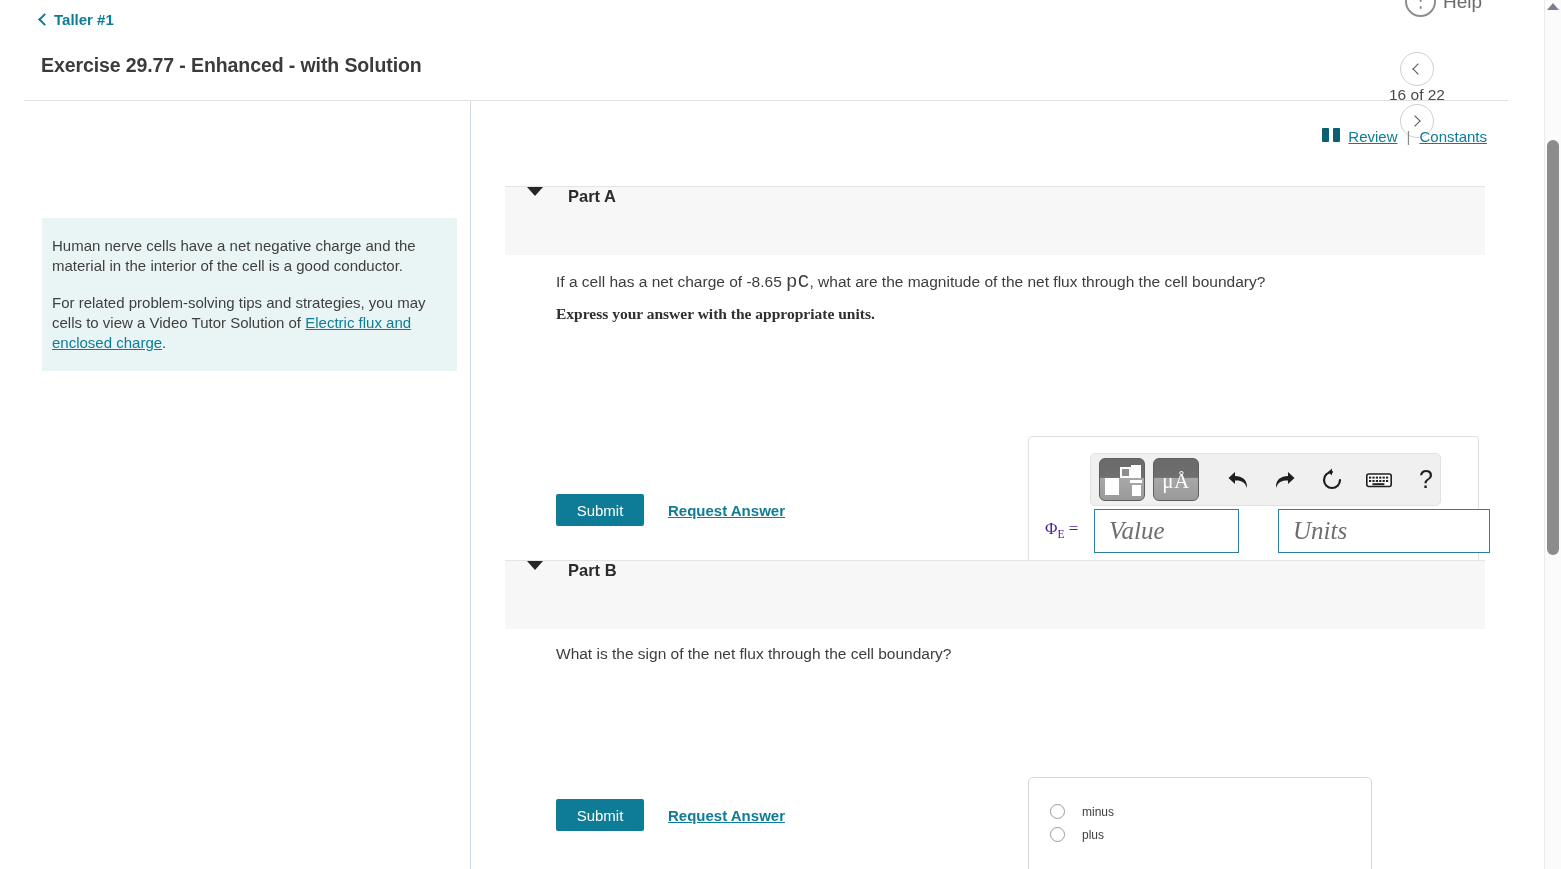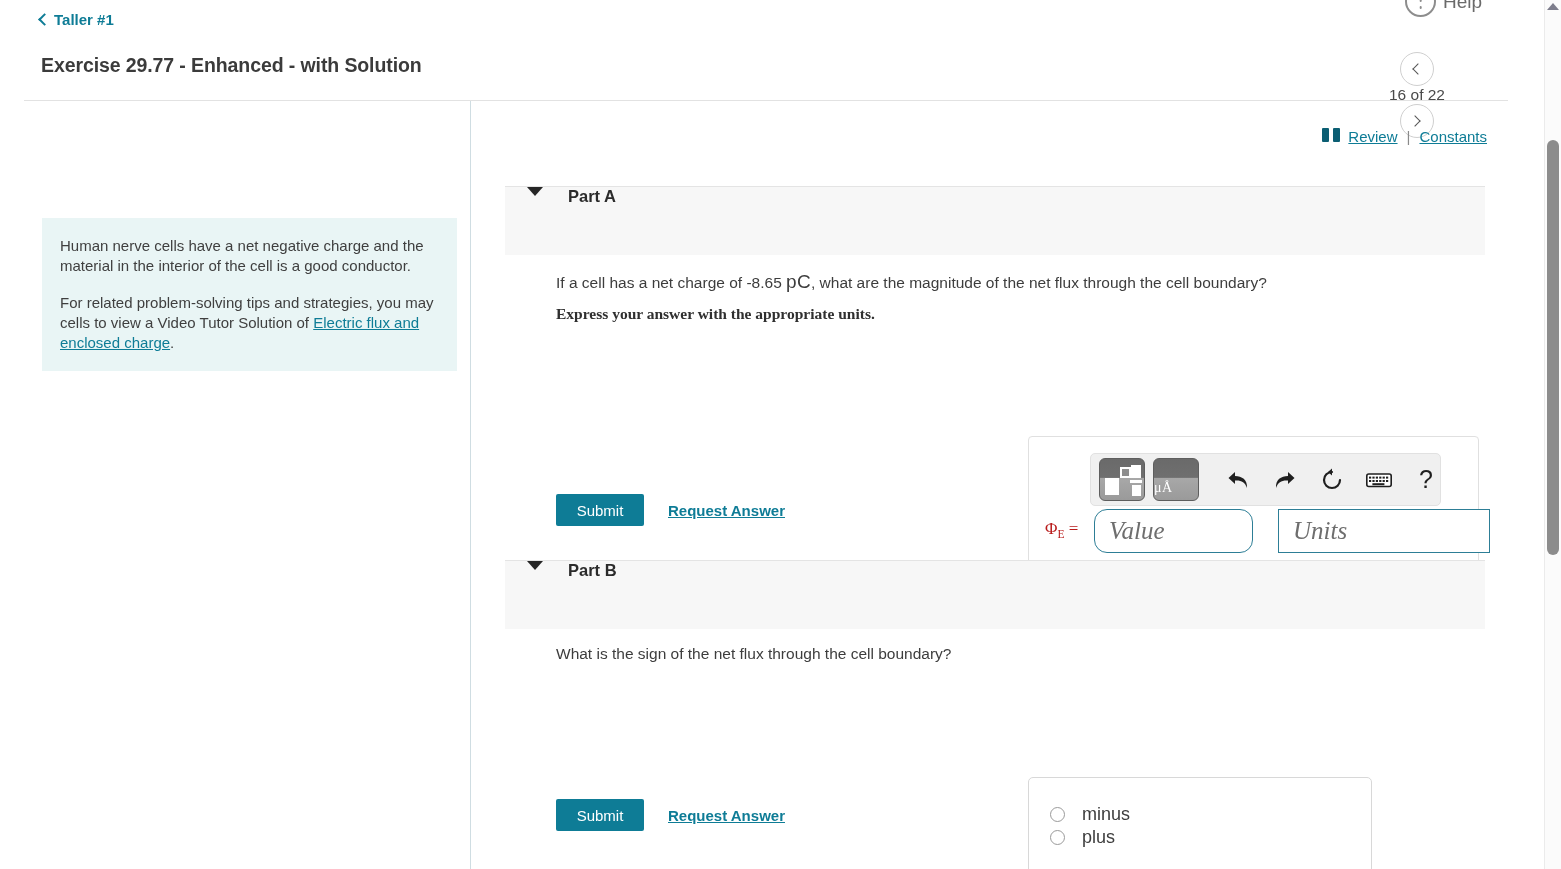--- a/index.html
+++ b/index.html
@@ -164,7 +164,7 @@
     left: 42px; top: 117px;
     width: 415px;
     background: #e9f5f5;
-    padding: 18px 18px 18px 18px;
+    padding: 18px 18px 18px 10px;
   }
   .hint-p {
     font-size: 15px;

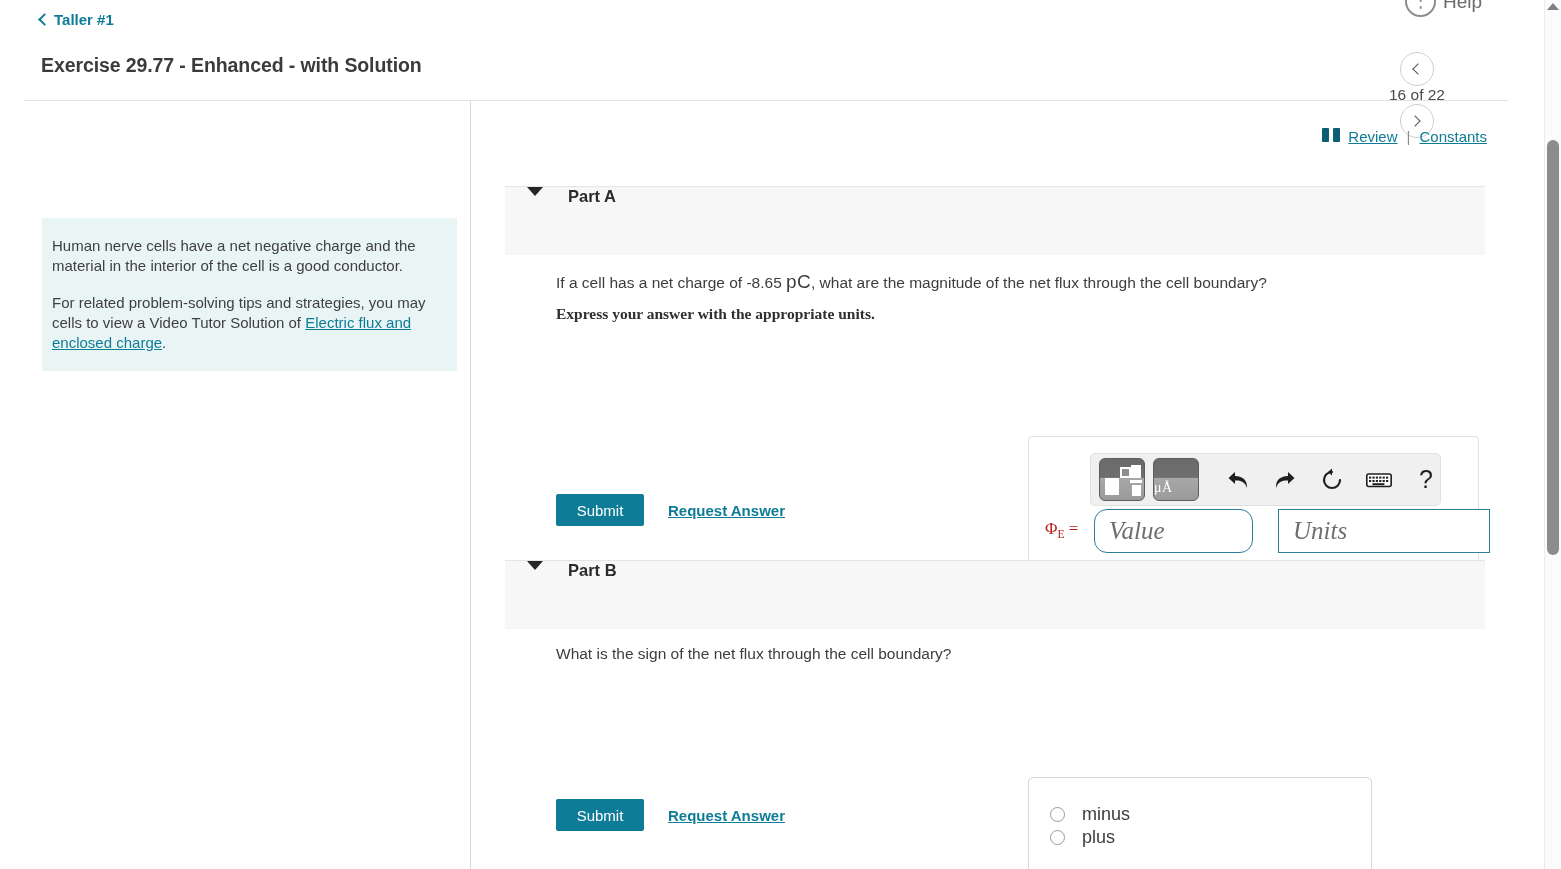--- a/index.html
+++ b/index.html
@@ -255,7 +255,7 @@
     white-space: nowrap;
   }
   .mathspan {
-    font-family: Liberation Sans, sans-serif;
+    font-family: Liberation Mono, monospace;
     font-size: 19px;
     letter-spacing: 0.3px;
   }

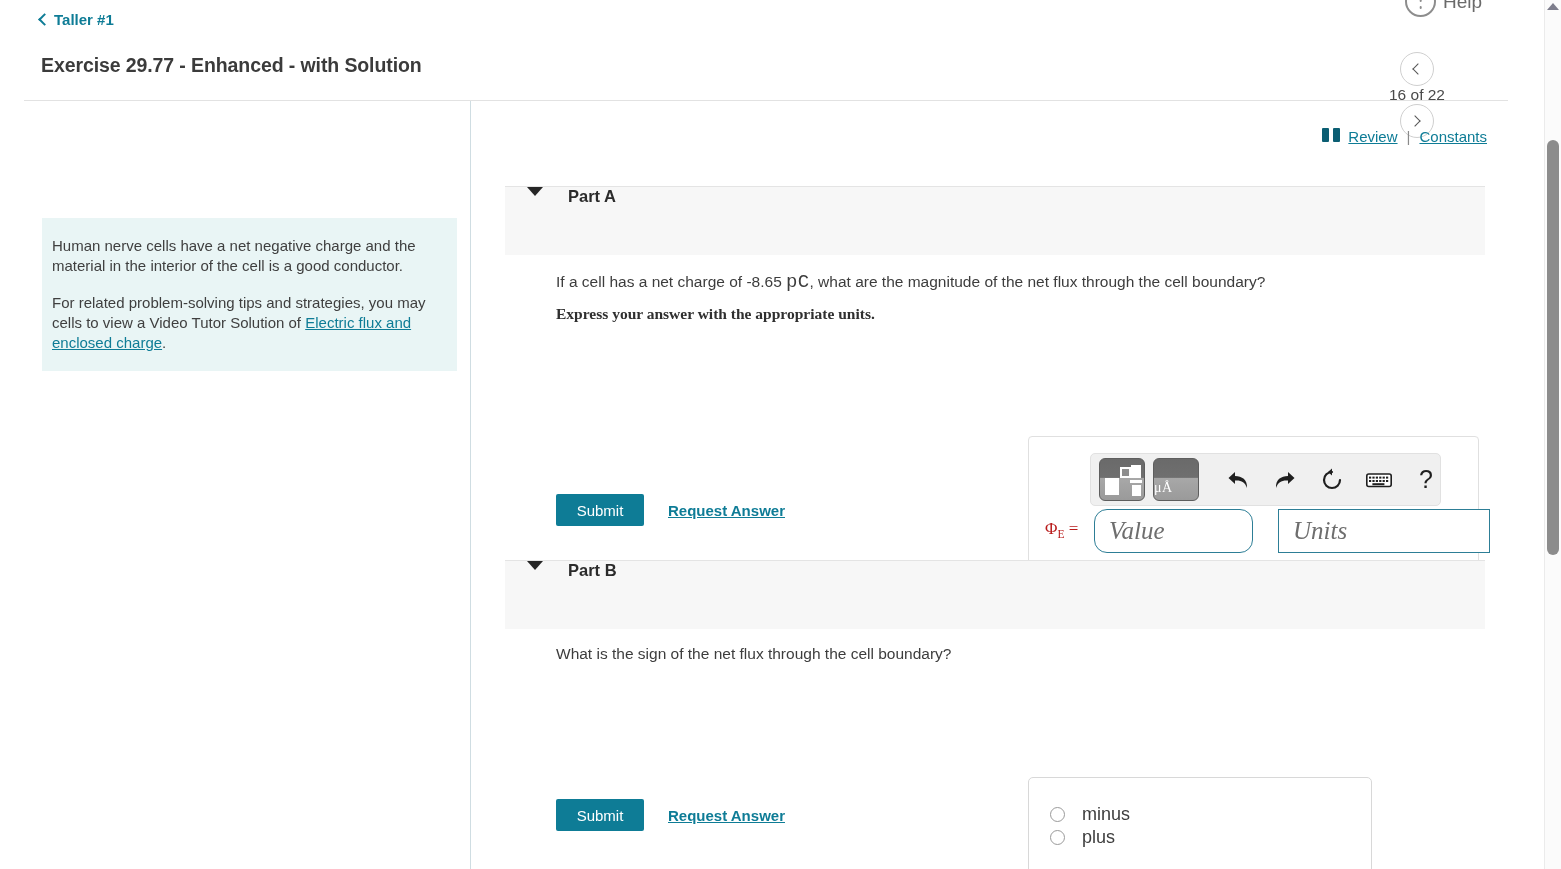--- a/index.html
+++ b/index.html
@@ -311,11 +311,11 @@
   }
   .ua-text {
     position: absolute;
-    left: 0; right: 0; bottom: 2px;
-    text-align: left;
+    left: 0; right: 0; bottom: 8px;
+    text-align: center;
     color: #ffffff;
     font-family: "Liberation Serif", serif;
-    font-size: 14px;
+    font-size: 21px;
     line-height: 21px;
     letter-spacing: 0.5px;
   }

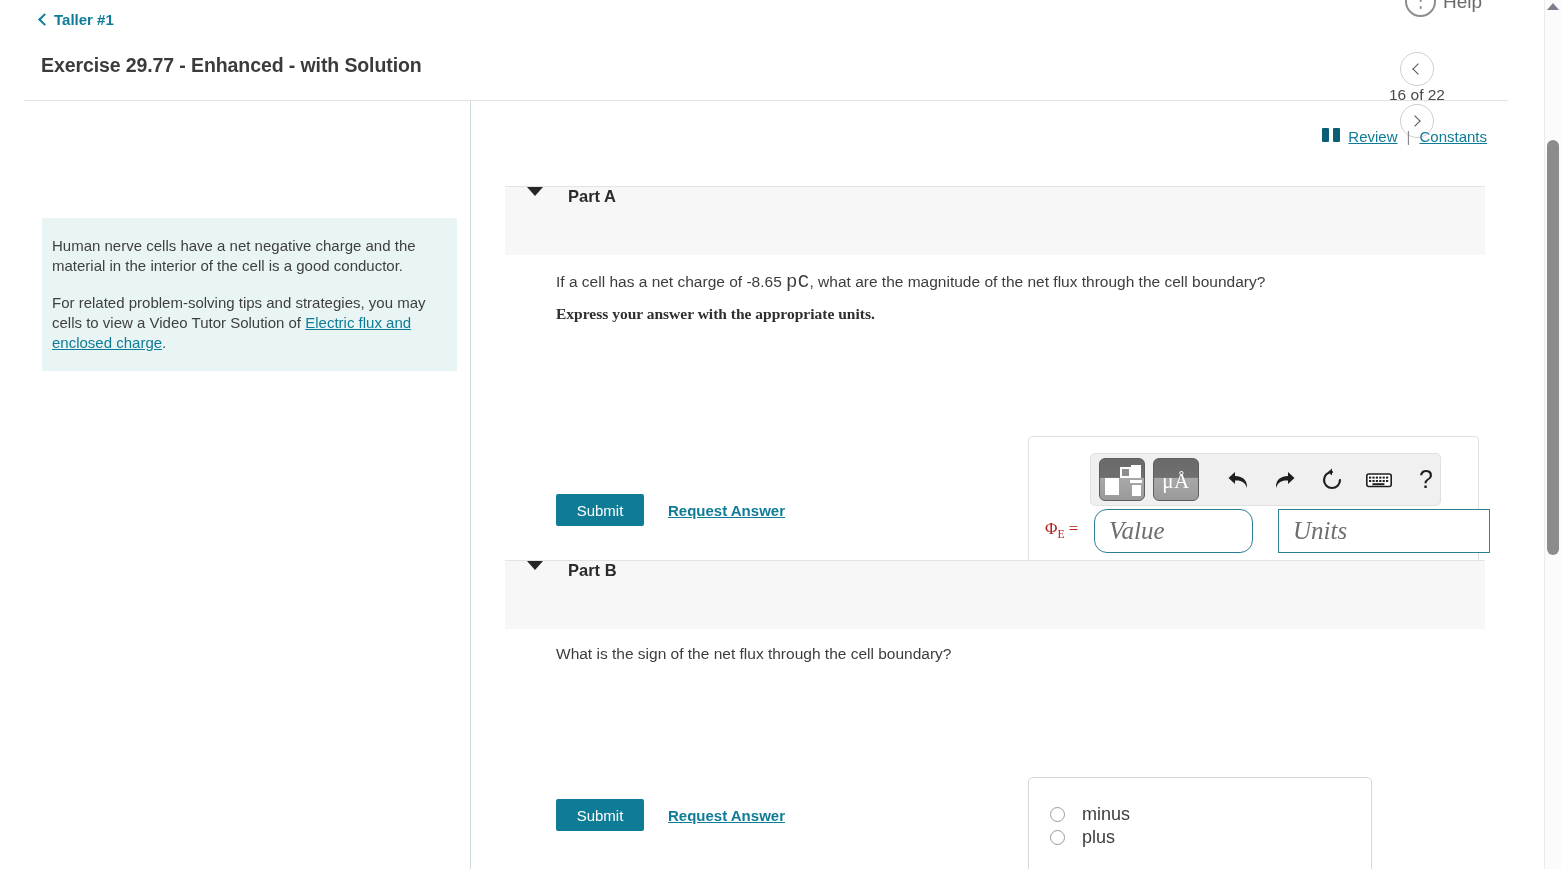--- a/index.html
+++ b/index.html
@@ -340,7 +340,7 @@
     left: 16px; top: 82px;
     font-family: "Liberation Serif", serif;
     font-size: 17px;
-    color: #b91c1c;
+    color: #4c1d95;
     white-space: nowrap;
     text-align: center;
   }

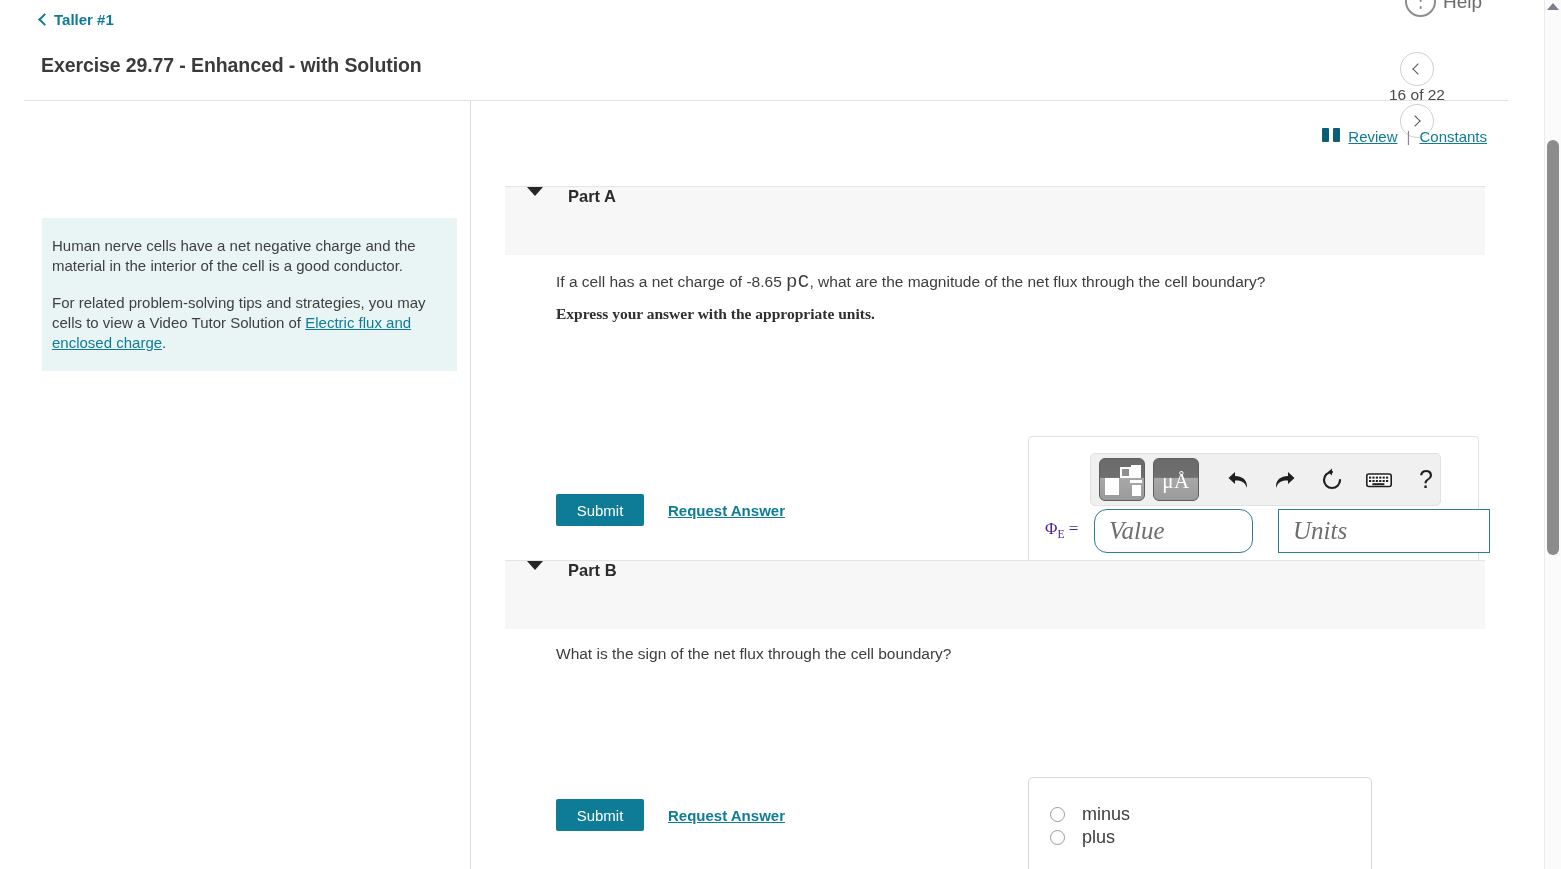--- a/index.html
+++ b/index.html
@@ -359,7 +359,7 @@
     outline: none;
   }
   .ans-input::placeholder { color: #6e6e6e; opacity: 1; }
-  .ans-input.value-f { left: 65px; width: 159px; border-radius: 13px; }
+  .ans-input.value-f { left: 65px; width: 145px; }
   .ans-input.units-f { left: 249px; width: 212px; }
 
   

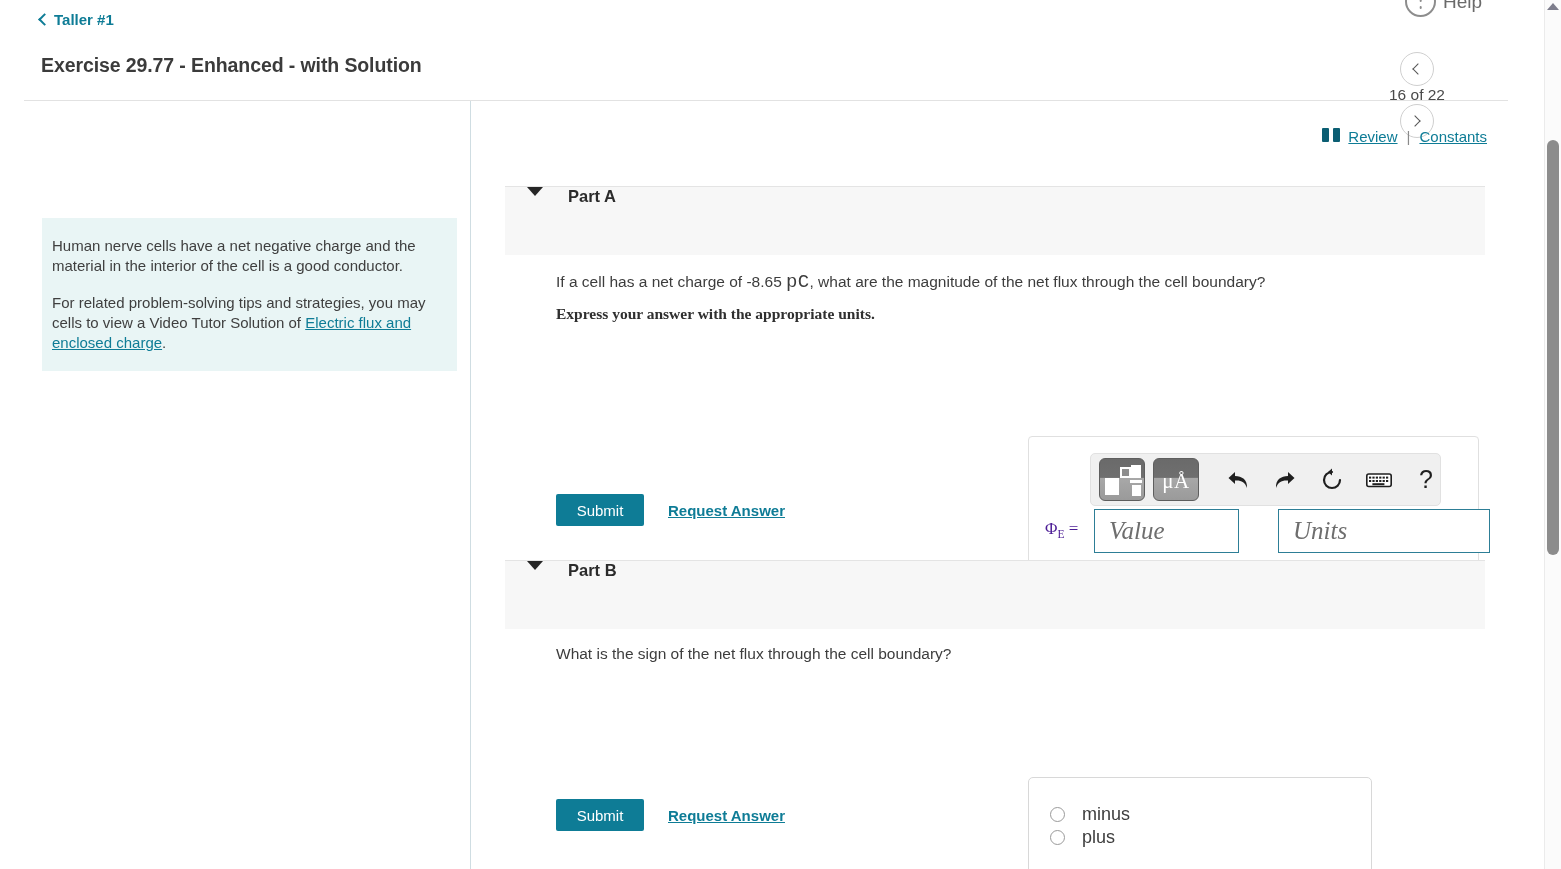--- a/index.html
+++ b/index.html
@@ -412,7 +412,7 @@
   }
   .radio-text {
     margin-left: 17px;
-    font-size: 18px;
+    font-size: 12px;
     color: #3d3d3d;
   }
 

